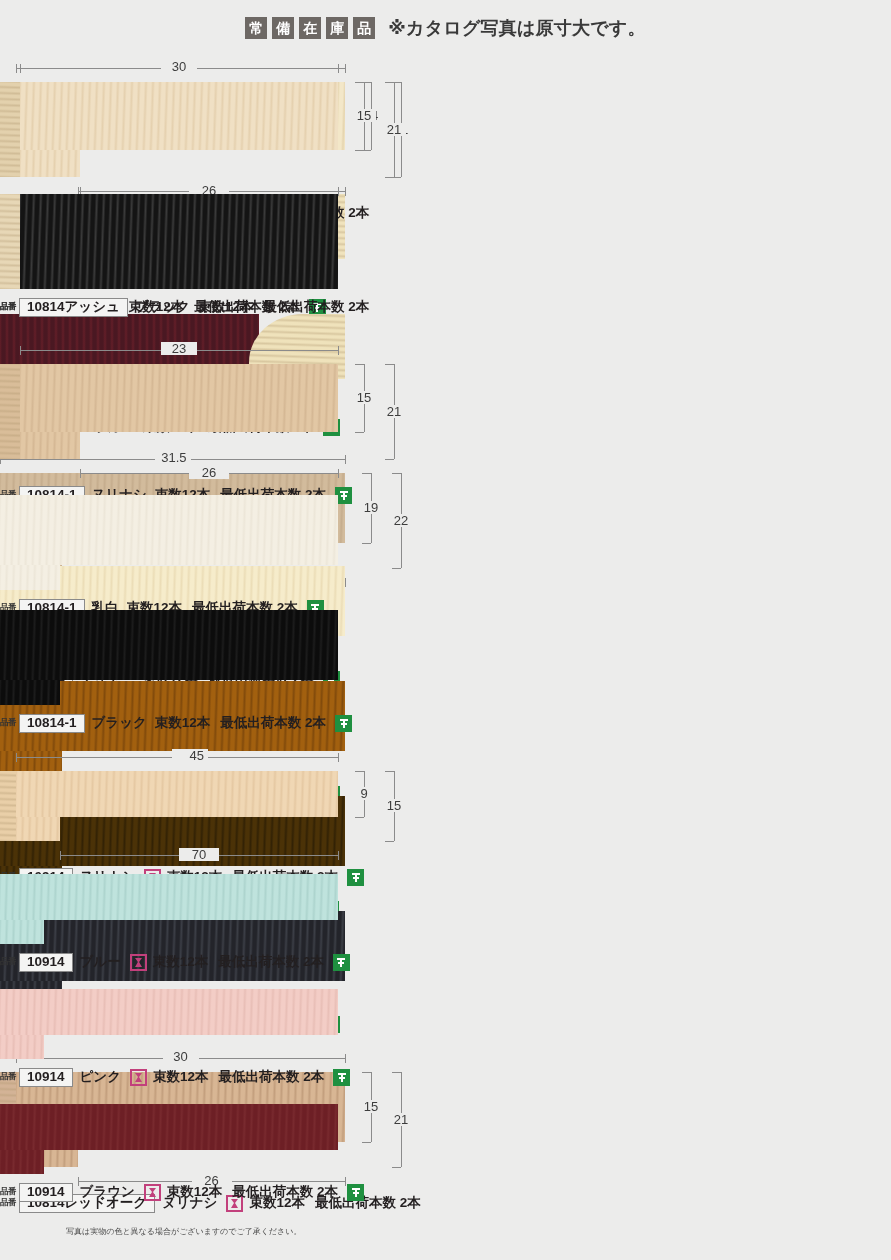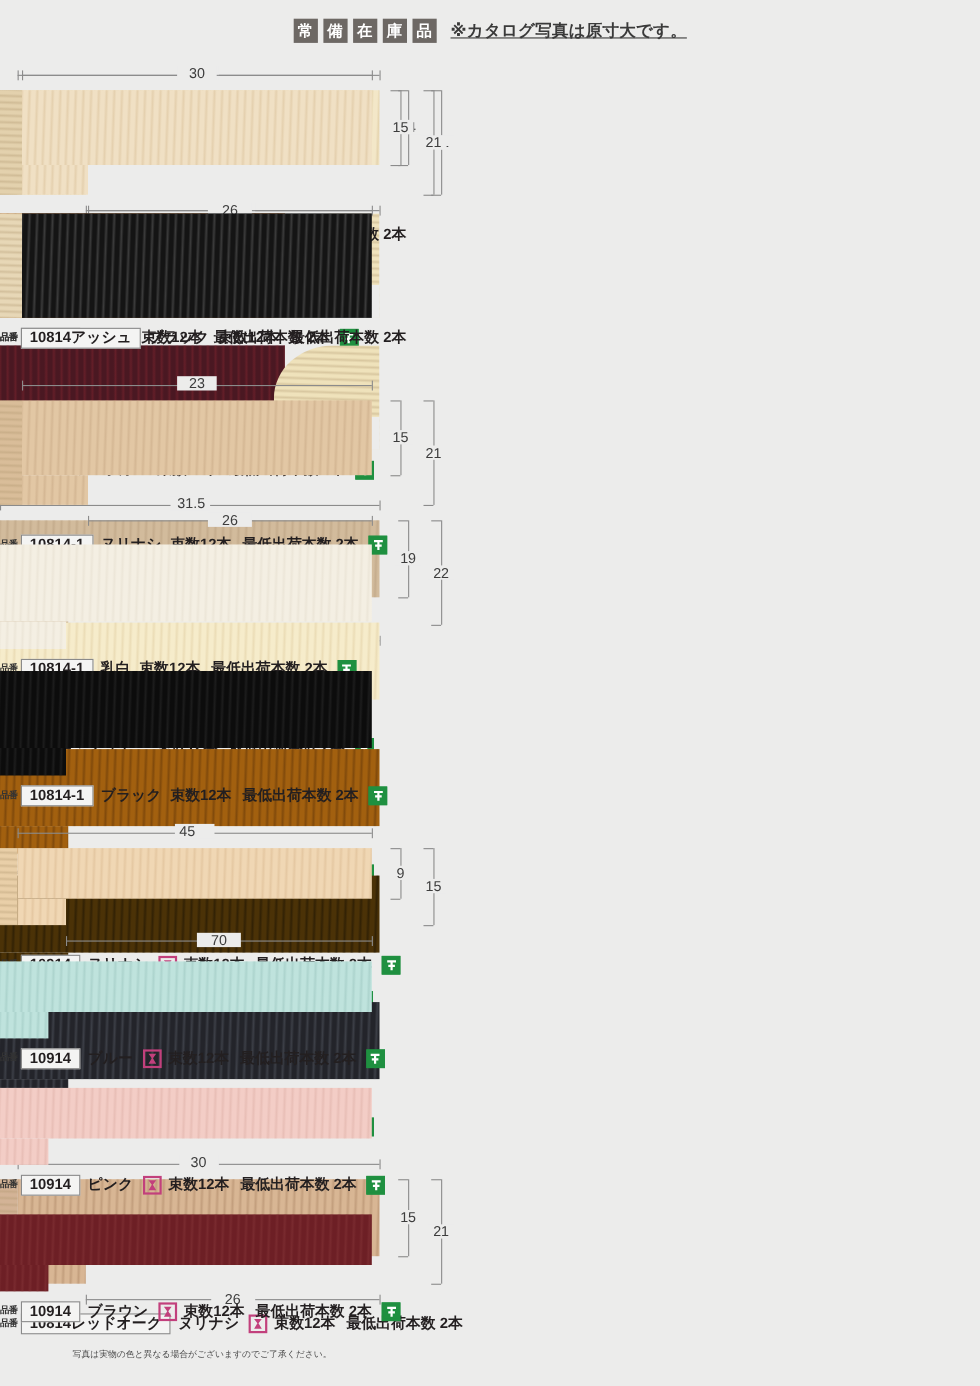--- a/index.html
+++ b/index.html
@@ -29,8 +29,8 @@
     line-height: 1;
   }
   .header-note {
-    font-size: 15px; font-weight: bold; color: #3a3a3a;
-    margin-left: 6px; letter-spacing: .2px; text-decoration: underline;
+    font-size: 18px; font-weight: bold; color: #3a3a3a;
+    margin-left: 6px; letter-spacing: .2px;
   }
 
   

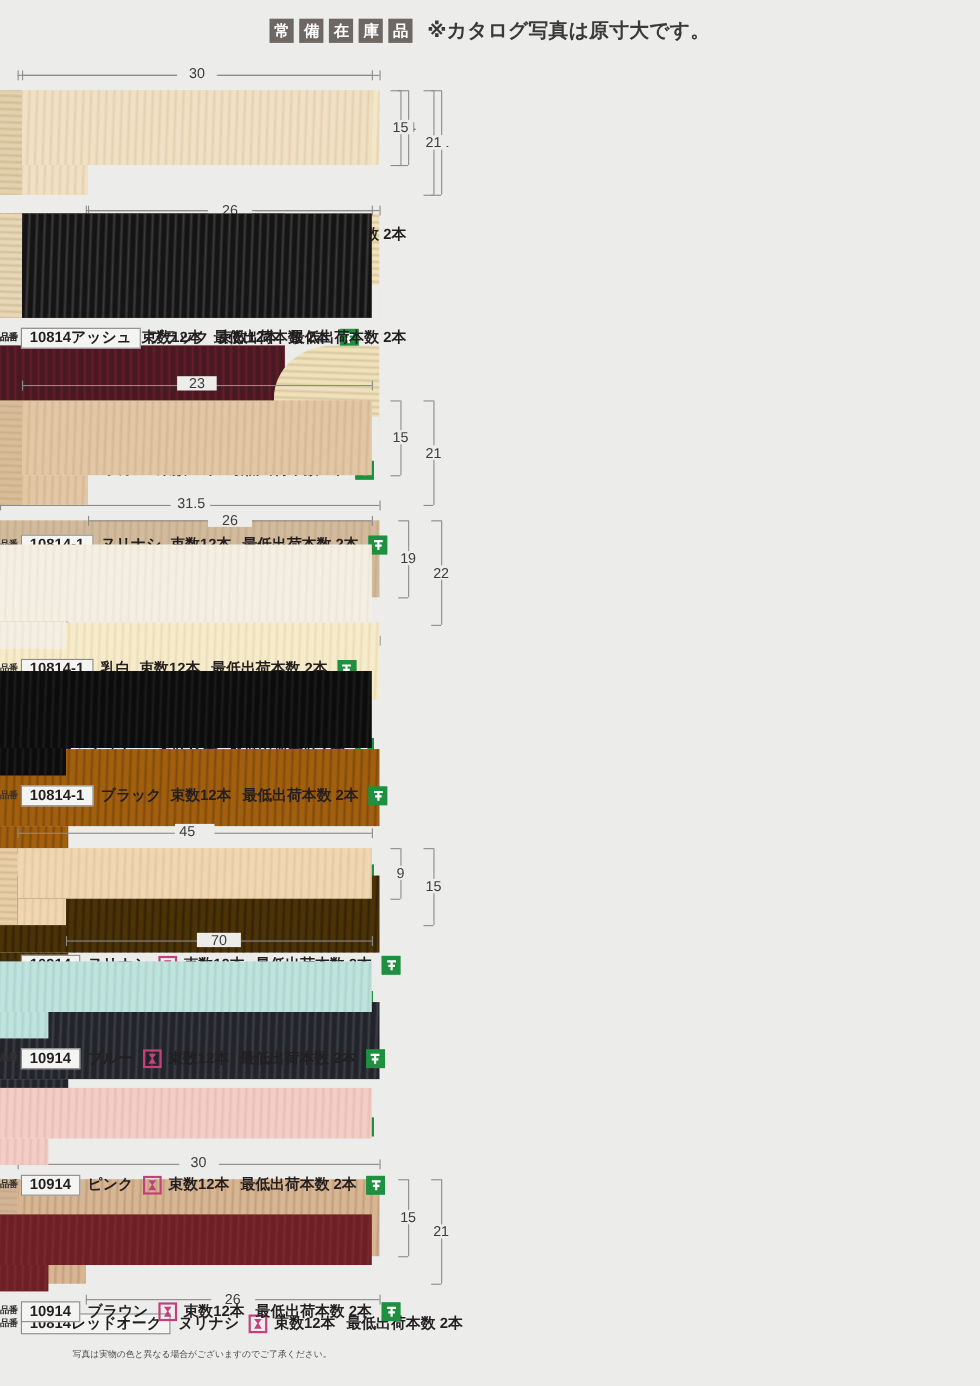--- a/index.html
+++ b/index.html
@@ -557,7 +557,7 @@
                 <div class="dim-line-h" style="left:16px; top:-14px; width:322px;"></div>
           <div class="dim-tick-v" style="left:16px; top:-18px;"></div>
           <div class="dim-tick-v" style="left:338px; top:-18px;"></div>
-          <div class="dim-label" style="left:159px; top:-22px; width:36px; text-align:left;">45</div>
+          <div class="dim-label" style="left:172px; top:-22px; width:36px; text-align:right;">45</div>
           <div class="dim-line-v" style="left:364px; top:0px; height:46px;"></div>
           <div class="dim-tick-h" style="left:355px; top:0px;"></div>
           <div class="dim-tick-h" style="left:355px; top:46px;"></div>

